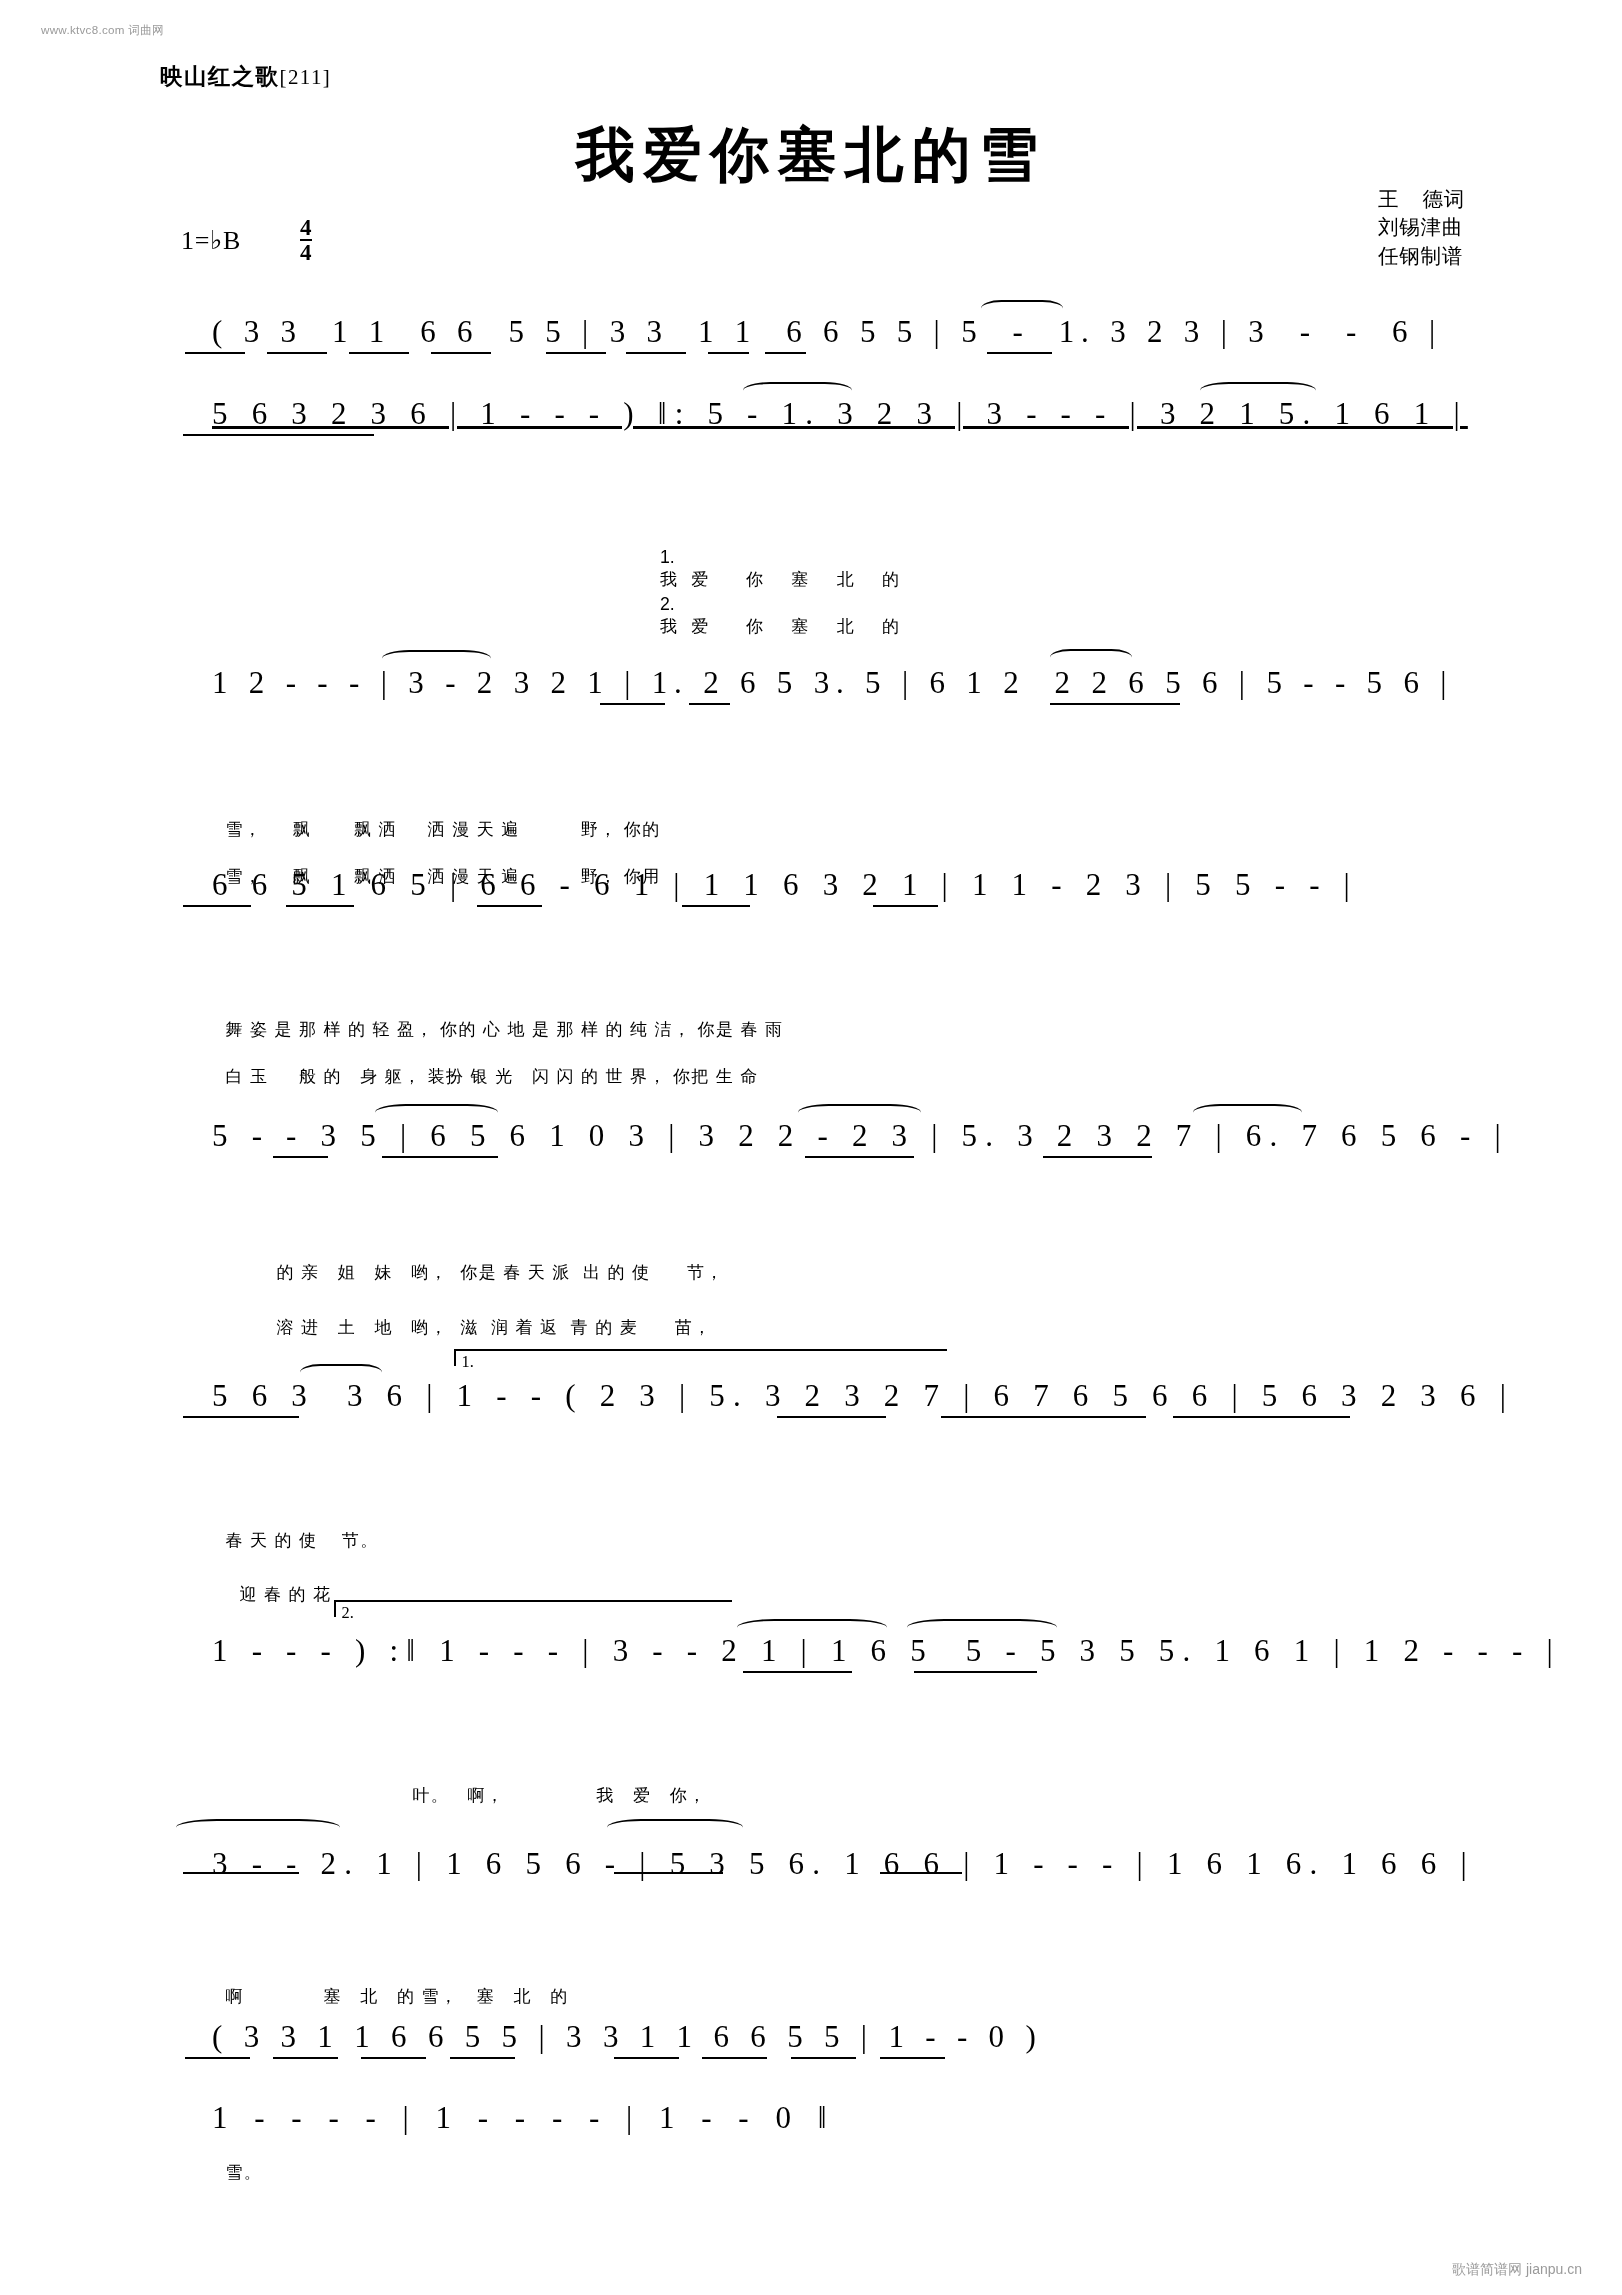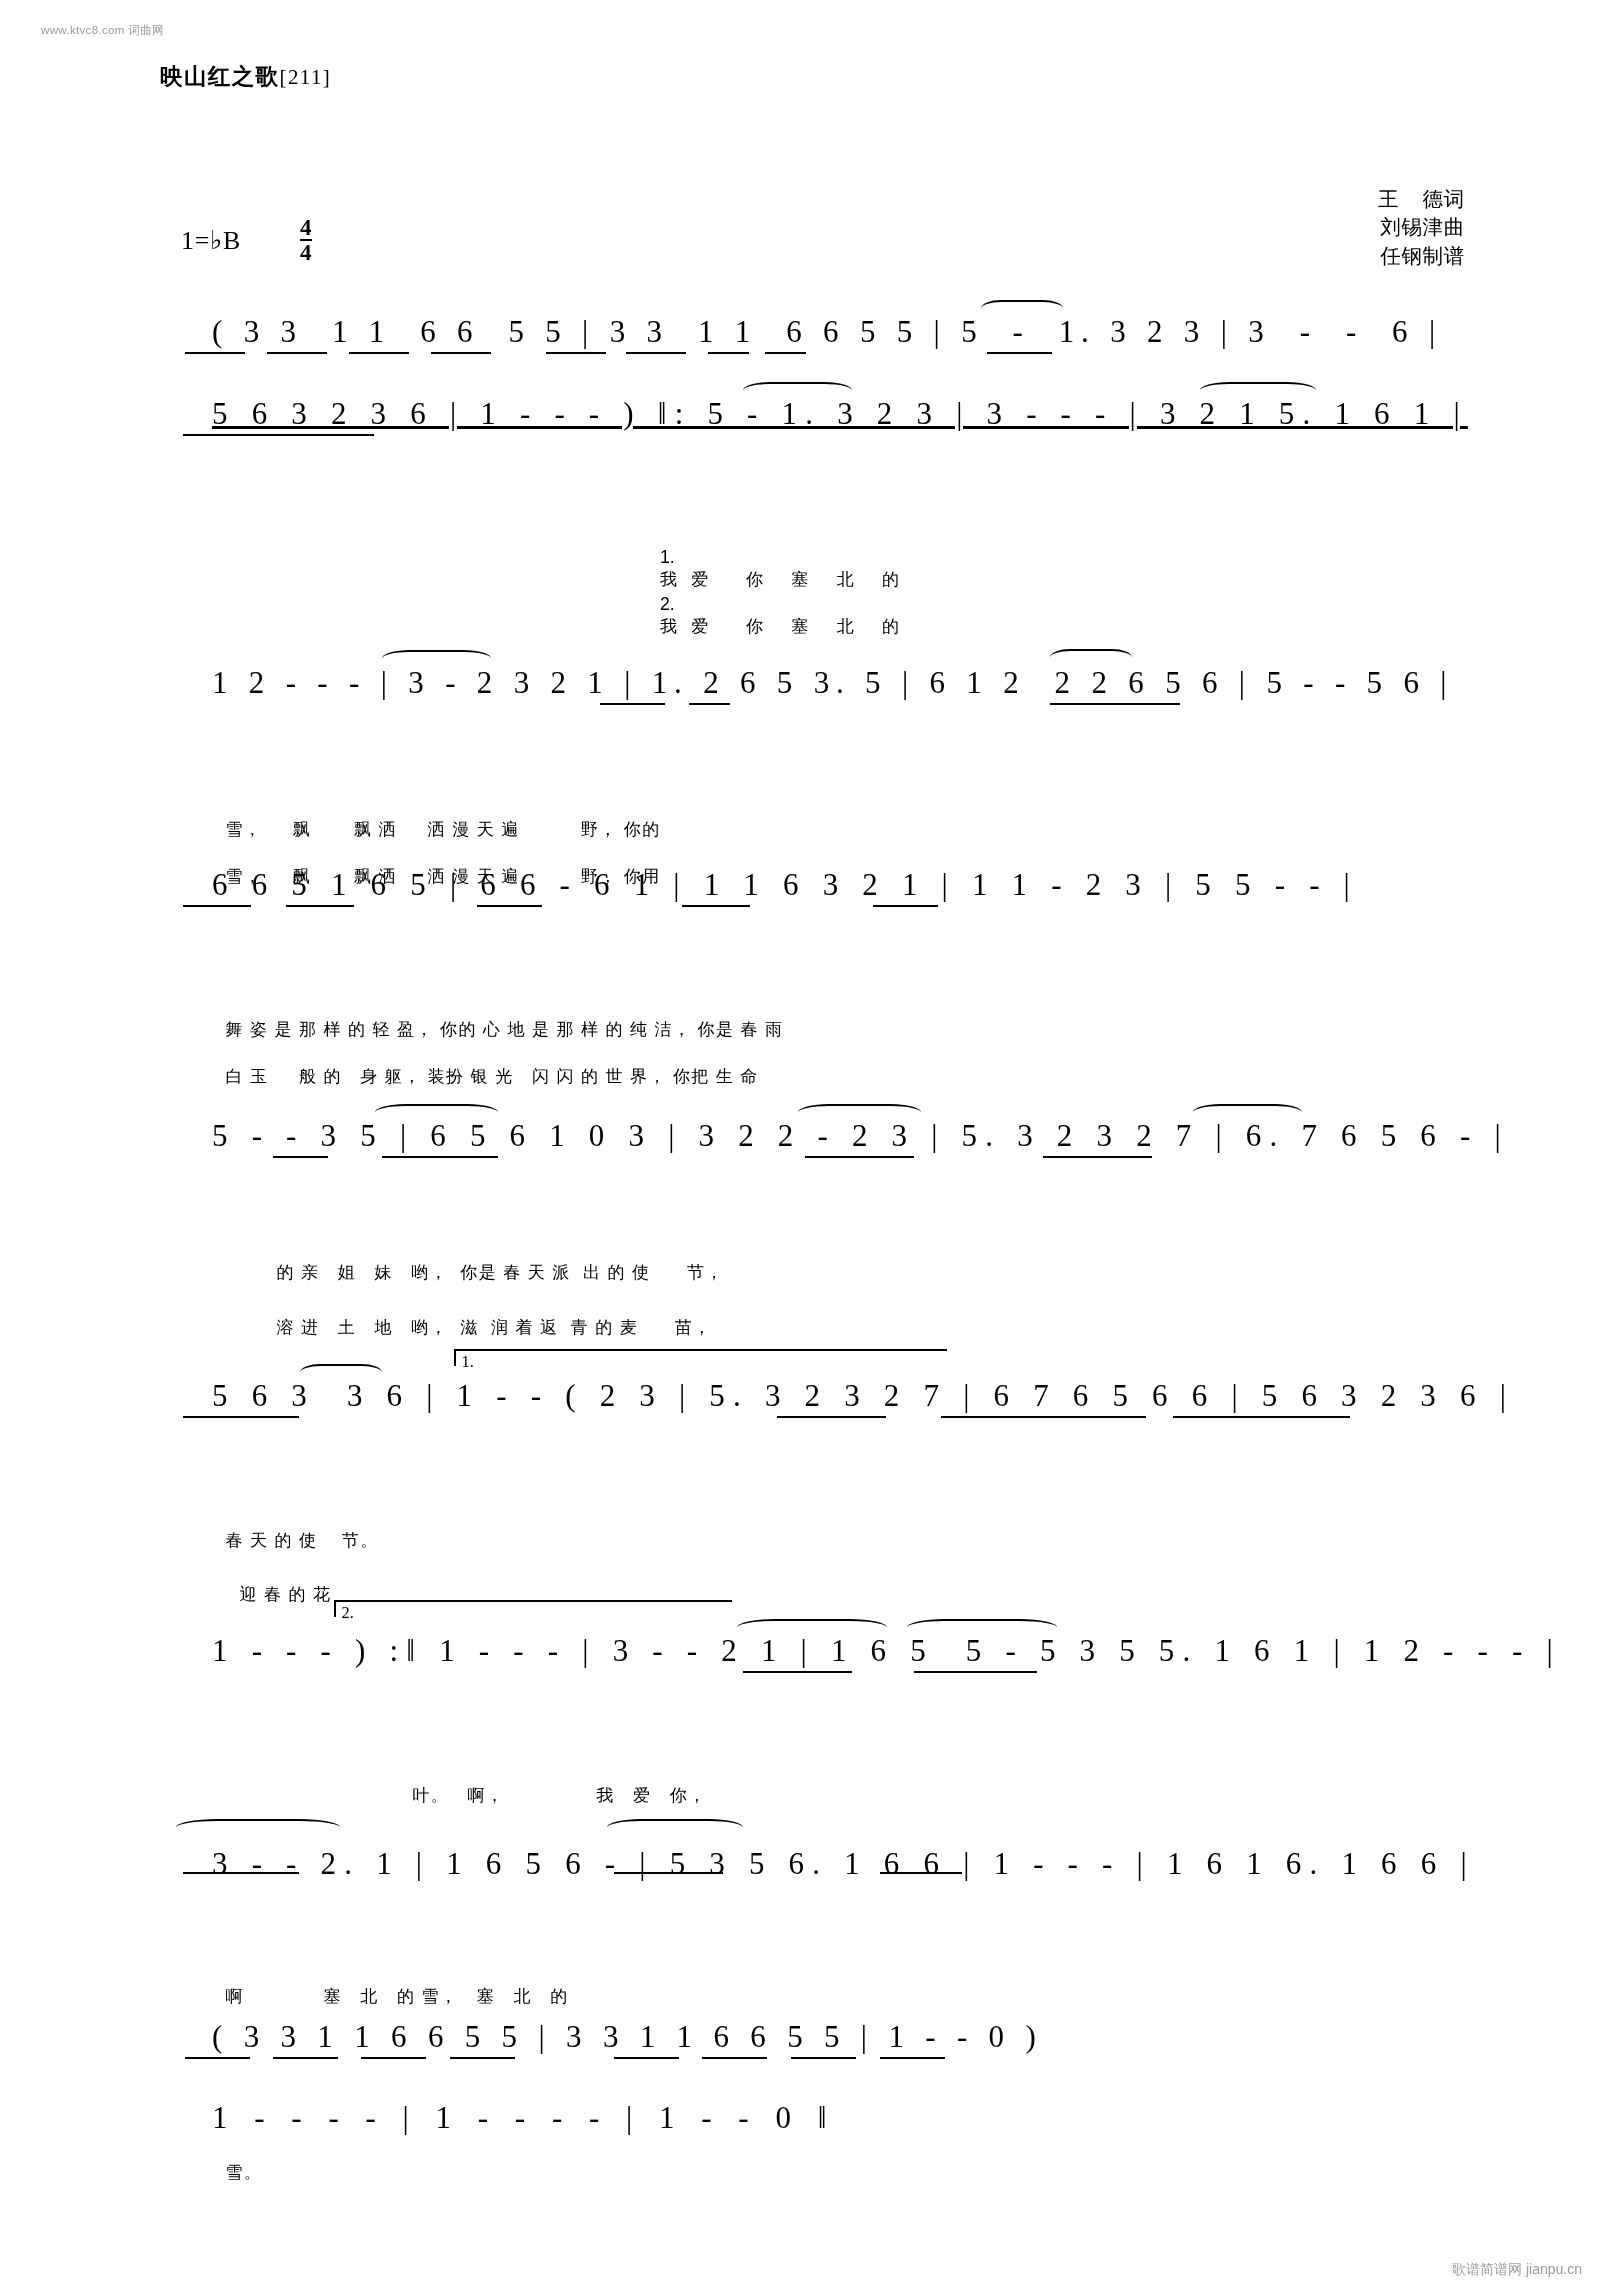--- a/index.html
+++ b/index.html
@@ -96,6 +96,7 @@
     <span>映山红之歌</span><span class="num">[211]</span>
   </div>
 
+  <div class="title">我爱你塞北的雪</div>
 
   <div class="credits">
     <div>王    德词</div>

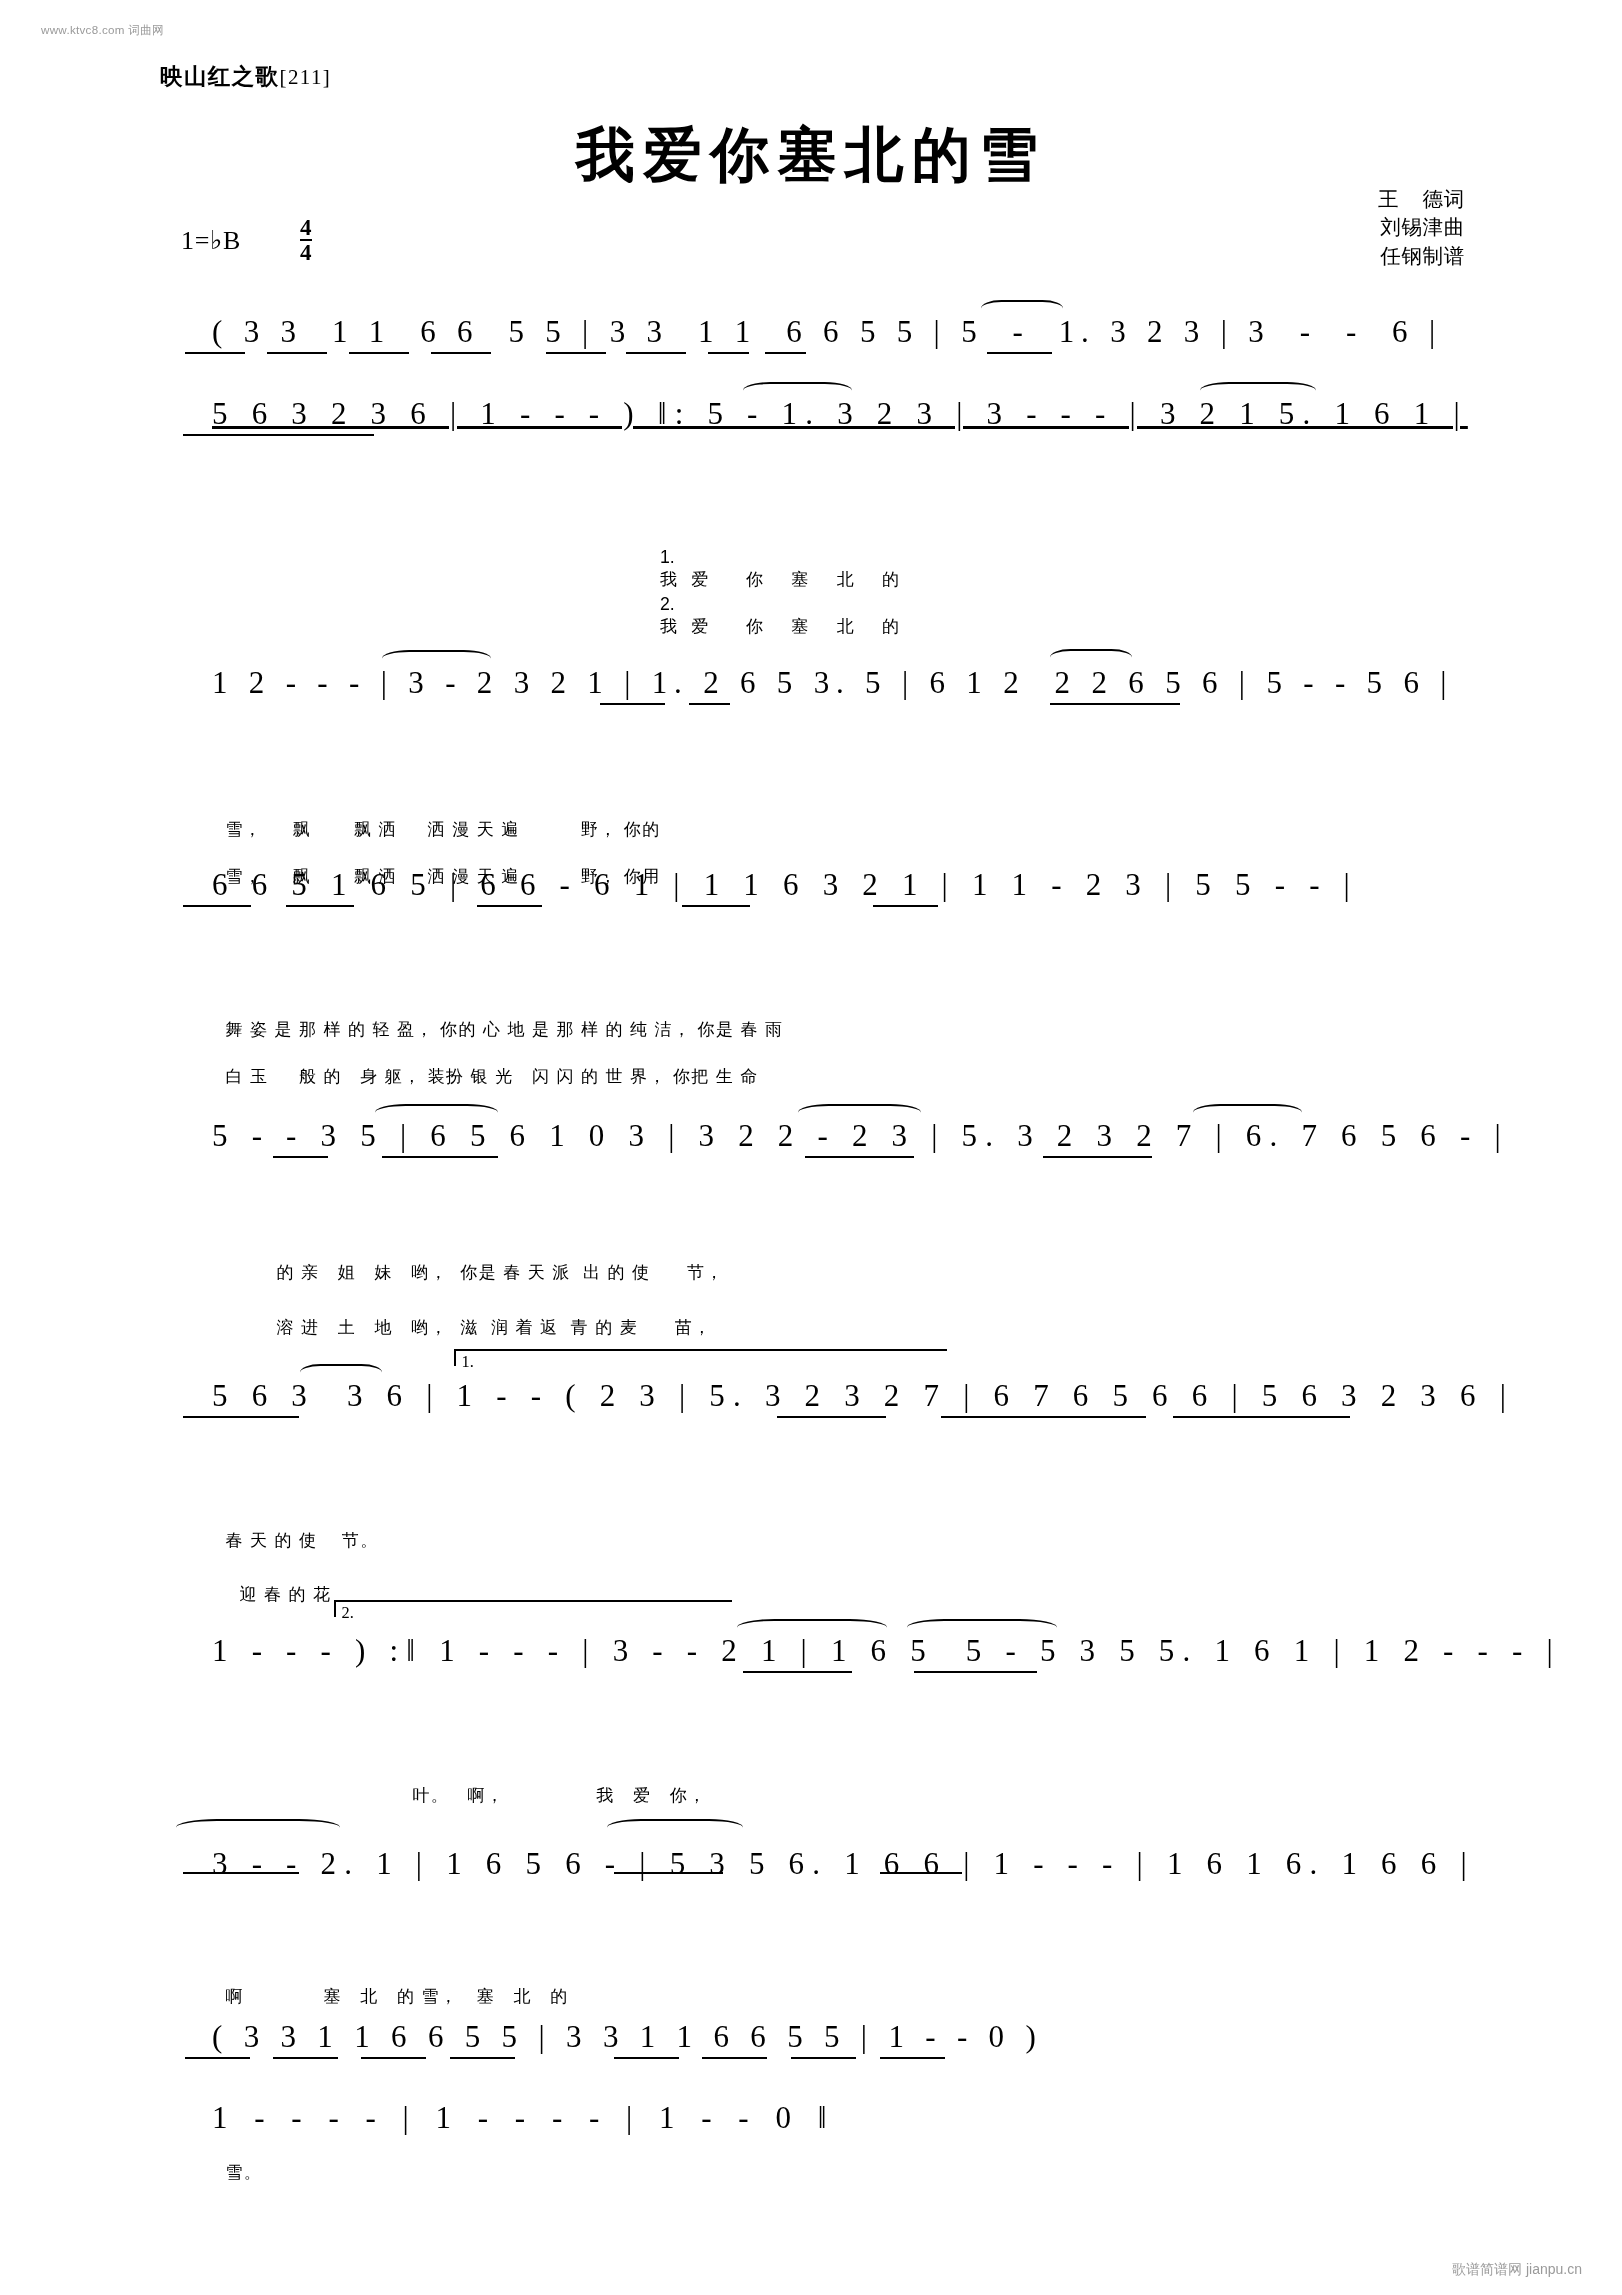--- a/index.html
+++ b/index.html
@@ -35,7 +35,7 @@
   }
   .credits{
     position:absolute;right:157px;top:185px;
-    font-size:20.5px;line-height:1.38;text-align:right;
+    font-size:20.5px;line-height:1.38;text-align:left;
     letter-spacing:0.7px;
   }
   .credits div{white-space:pre;}

